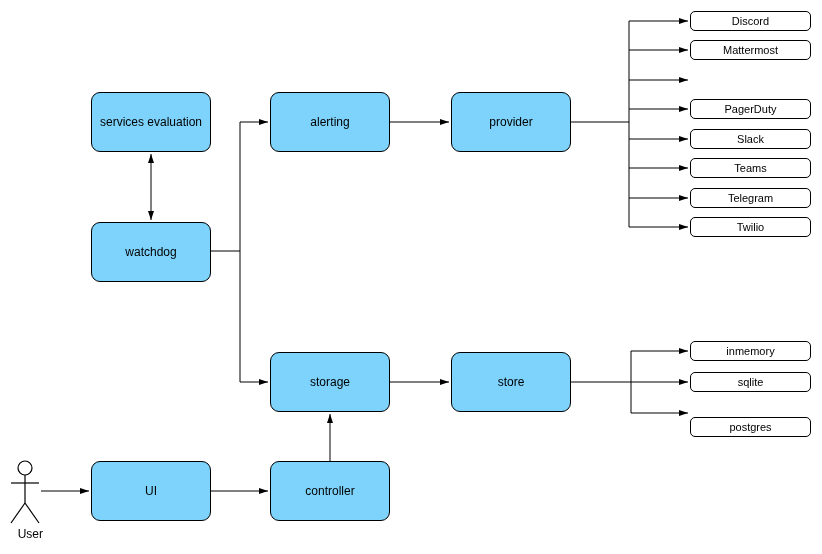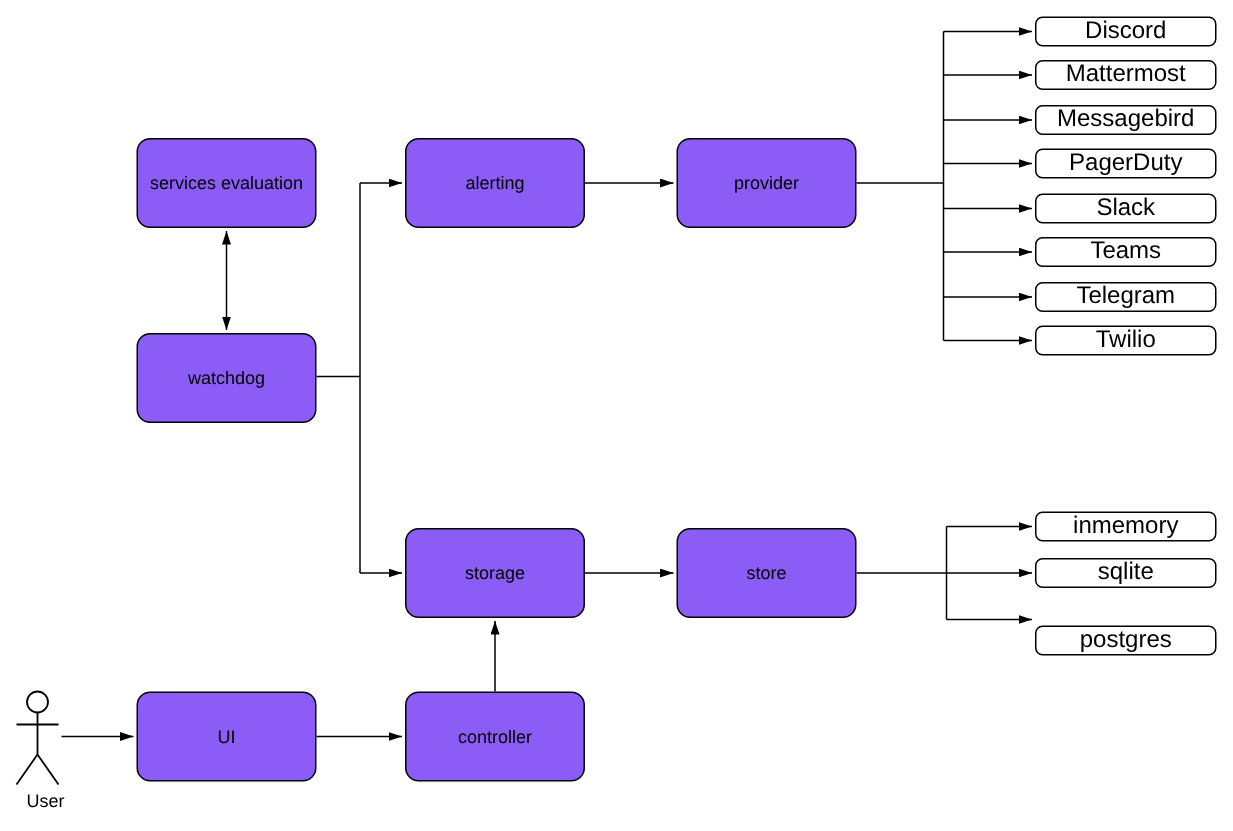--- a/index.html
+++ b/index.html
@@ -44,7 +44,7 @@
     display: flex;
     align-items: center;
     justify-content: center;
-    font-size: 16px;
+    font-size: 11px;
   }
   .actor-label {
     position: absolute;

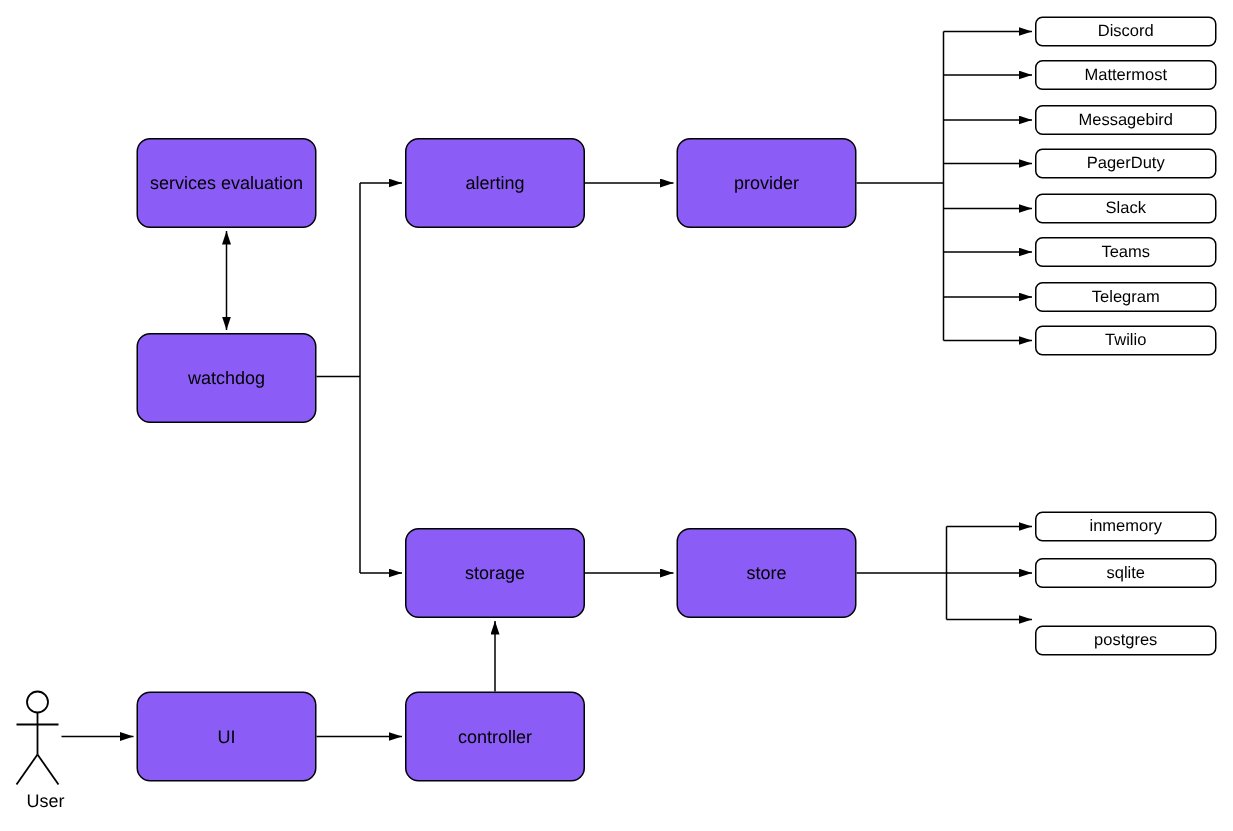--- a/index.html
+++ b/index.html
@@ -134,7 +134,6 @@
 
   <div class="item" style="left:690px; top:11px;">Discord</div>
   <div class="item" style="left:690px; top:40px;">Mattermost</div>
-  <div class="item" style="left:690px; top:70px;">Messagebird</div>
   <div class="item" style="left:690px; top:99px;">PagerDuty</div>
   <div class="item" style="left:690px; top:129px;">Slack</div>
   <div class="item" style="left:690px; top:158px;">Teams</div>

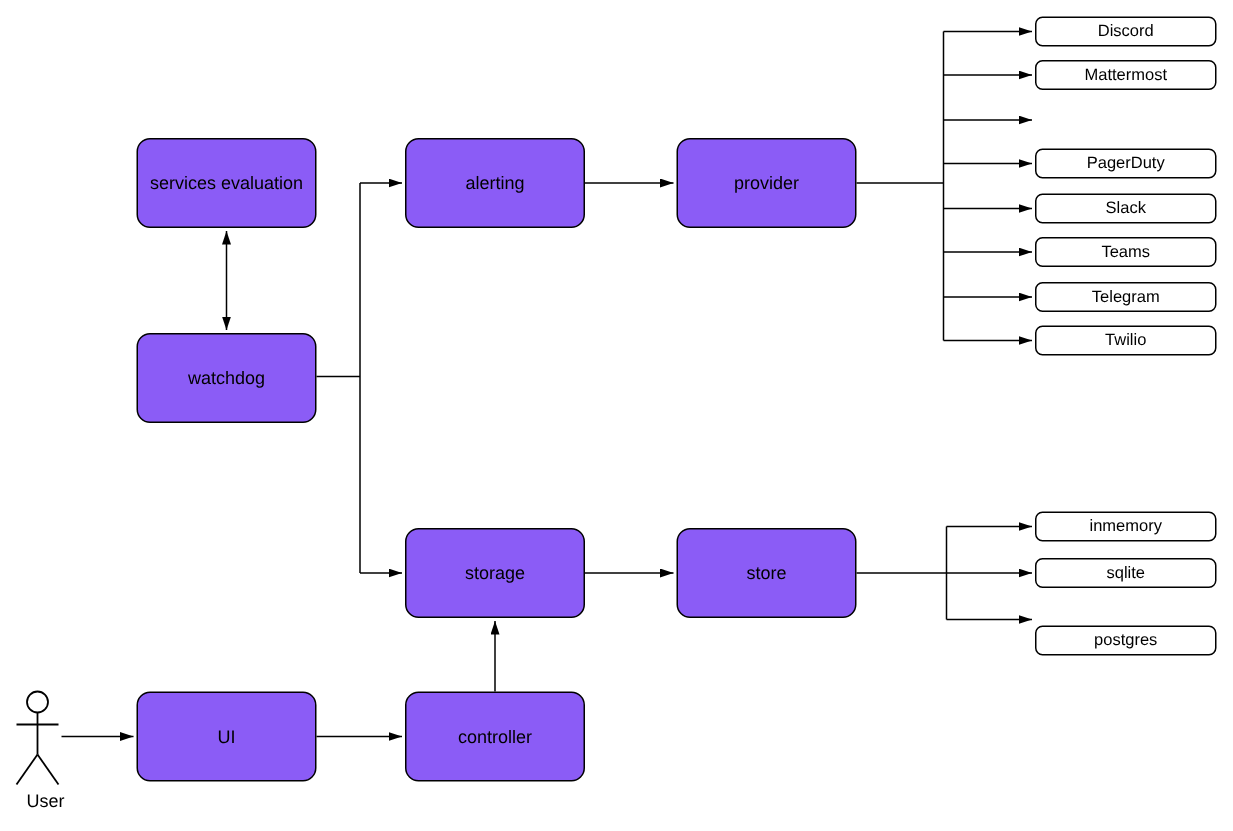--- a/index.html
+++ b/index.html
@@ -24,7 +24,7 @@
     box-sizing: border-box;
     border: 1px solid #000000;
     border-radius: 9px;
-    background: #8b5cf6;
+    background: #7dd3fc;
     display: flex;
     align-items: center;
     justify-content: center;

